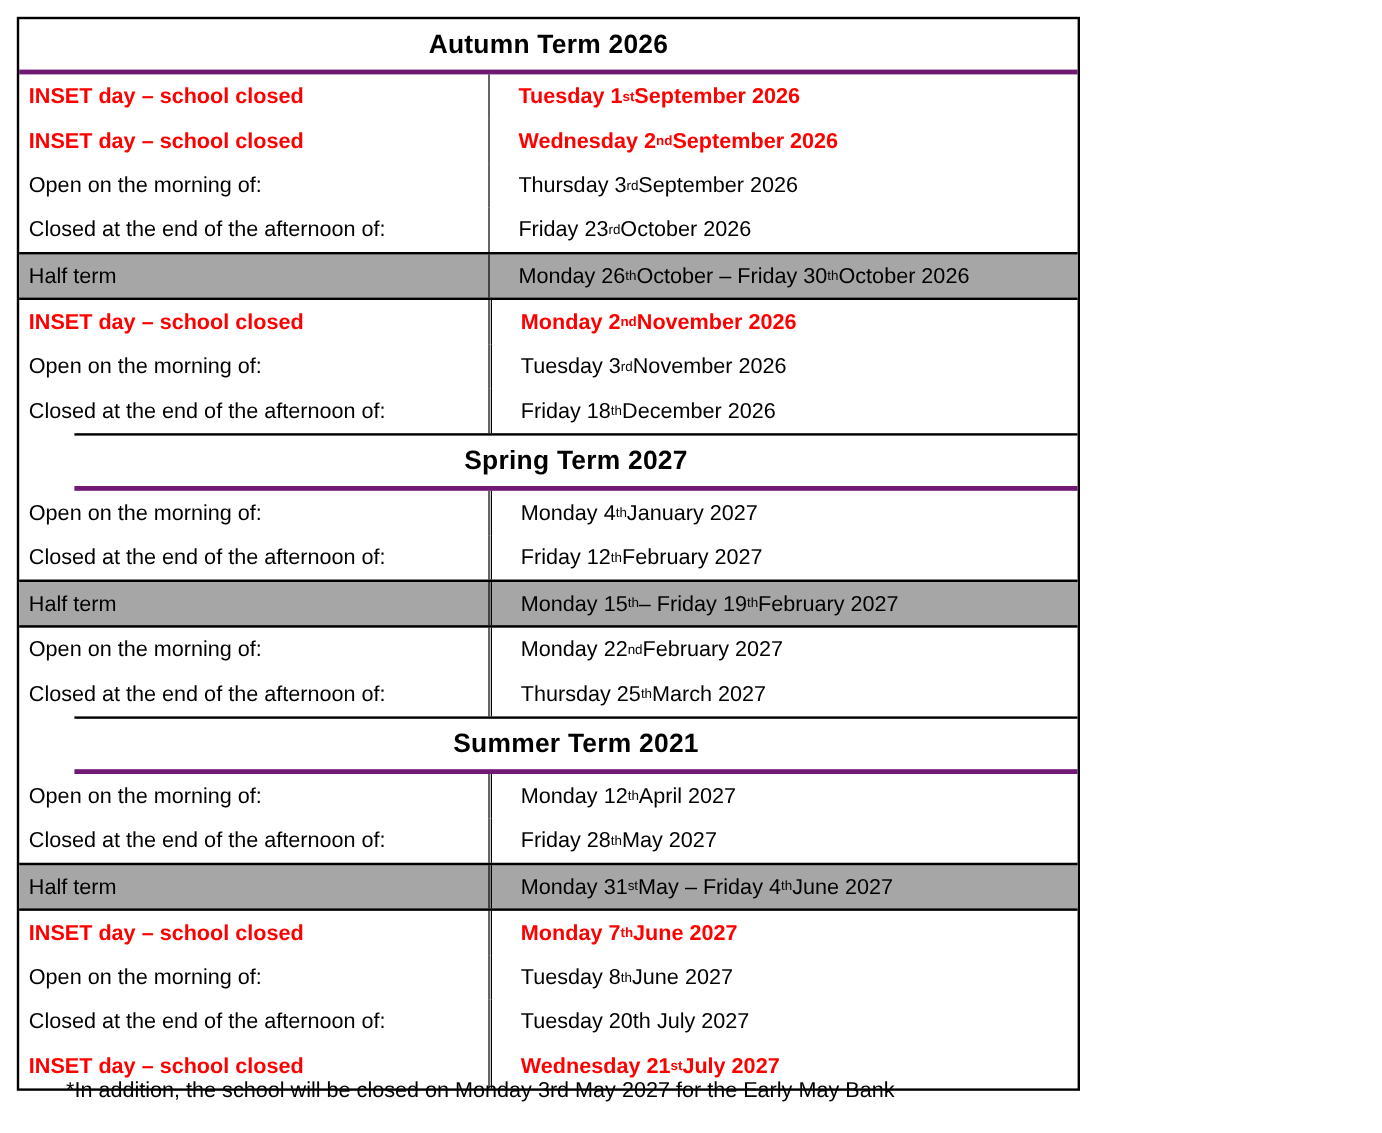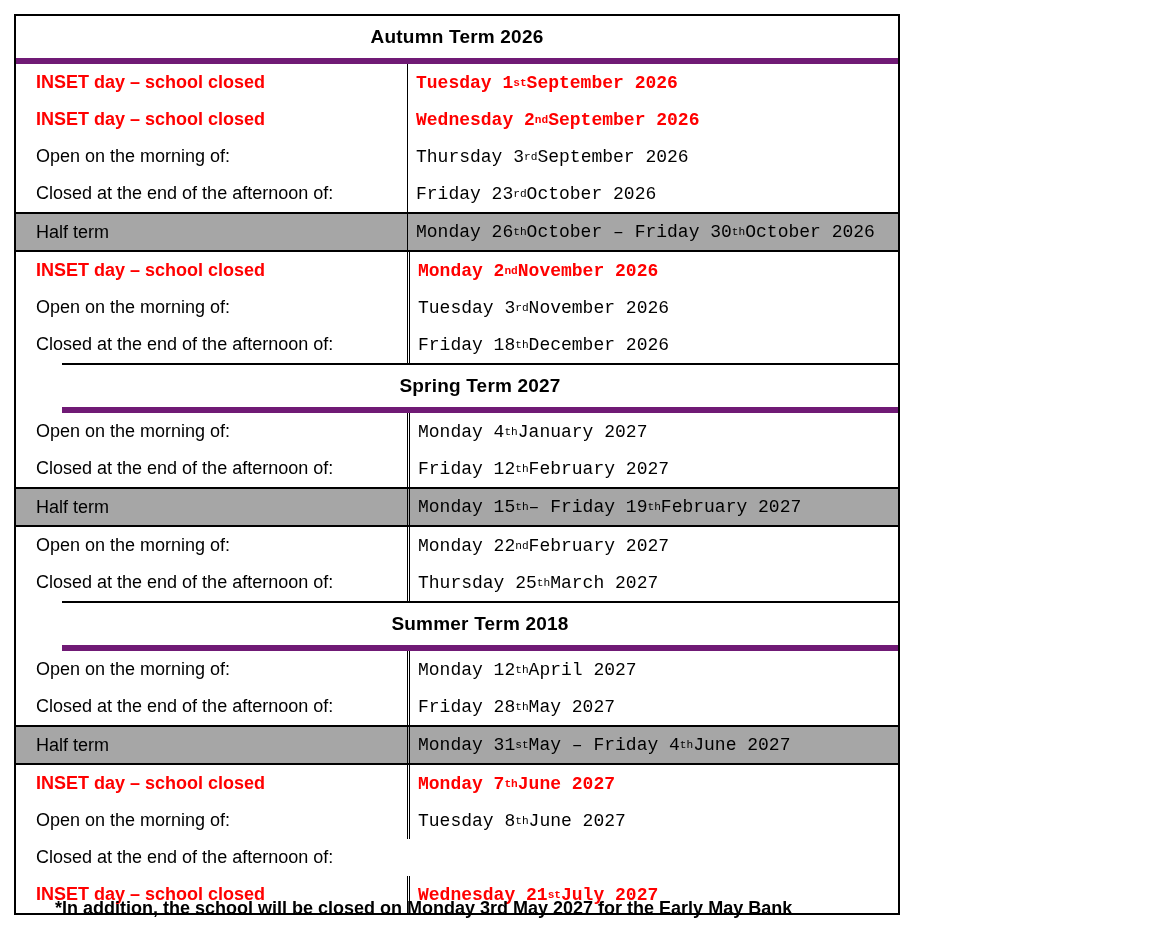--- a/index.html
+++ b/index.html
@@ -30,8 +30,8 @@
     align-items: center;
     justify-content: center;
     font-weight: bold;
-    font-size: 19px;
-    border-bottom: 6px solid #701a75;
+    font-size: 22px;
+    border-bottom: 4px solid #701a75;
     letter-spacing: 0.2px;
   }
   .sec-title.mid {

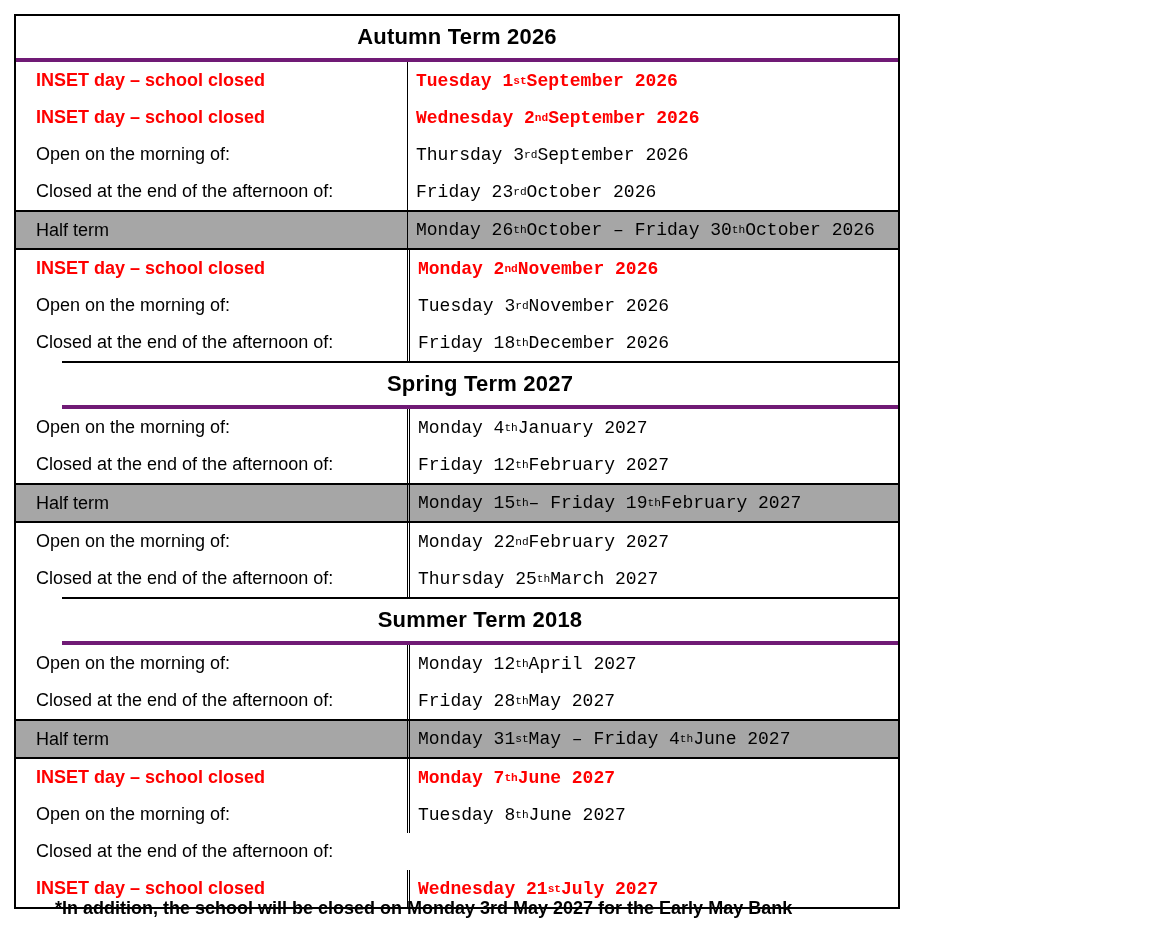--- a/index.html
+++ b/index.html
@@ -53,7 +53,7 @@
   .cell.left {
     width: 391px;
     flex: none;
-    padding-left: 20px;
+    padding-left: 8px;
   }
   .cell.right {
     flex: 1;

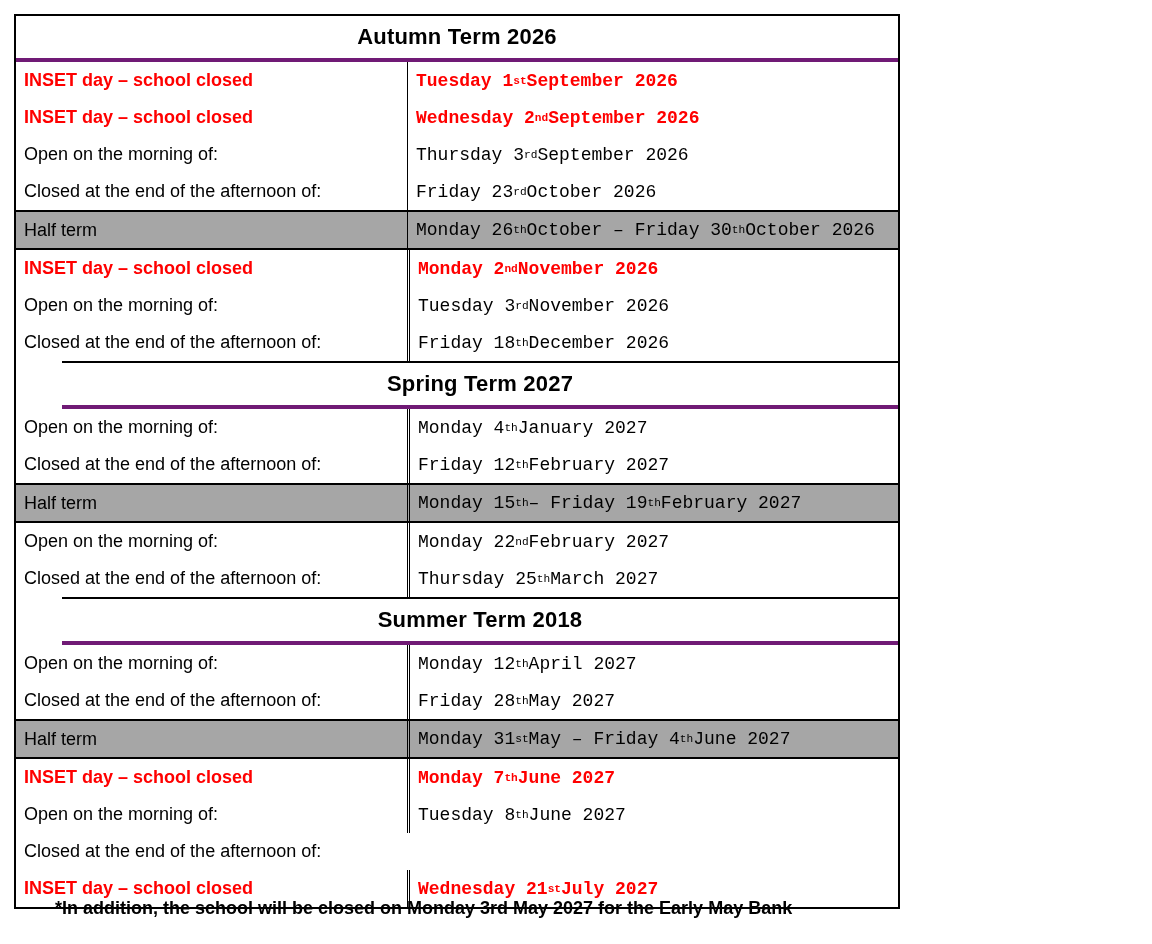--- a/index.html
+++ b/index.html
@@ -57,8 +57,7 @@
   }
   .cell.right {
     flex: 1;
-    padding-left: 8px;
-    font-family: Liberation Mono, monospace;
+    padding-left: 24px;
   }
   .row.sgl .cell.right { border-left: 1px solid #000; }
   .row.dbl .cell.right { border-left: 3px double #000; }

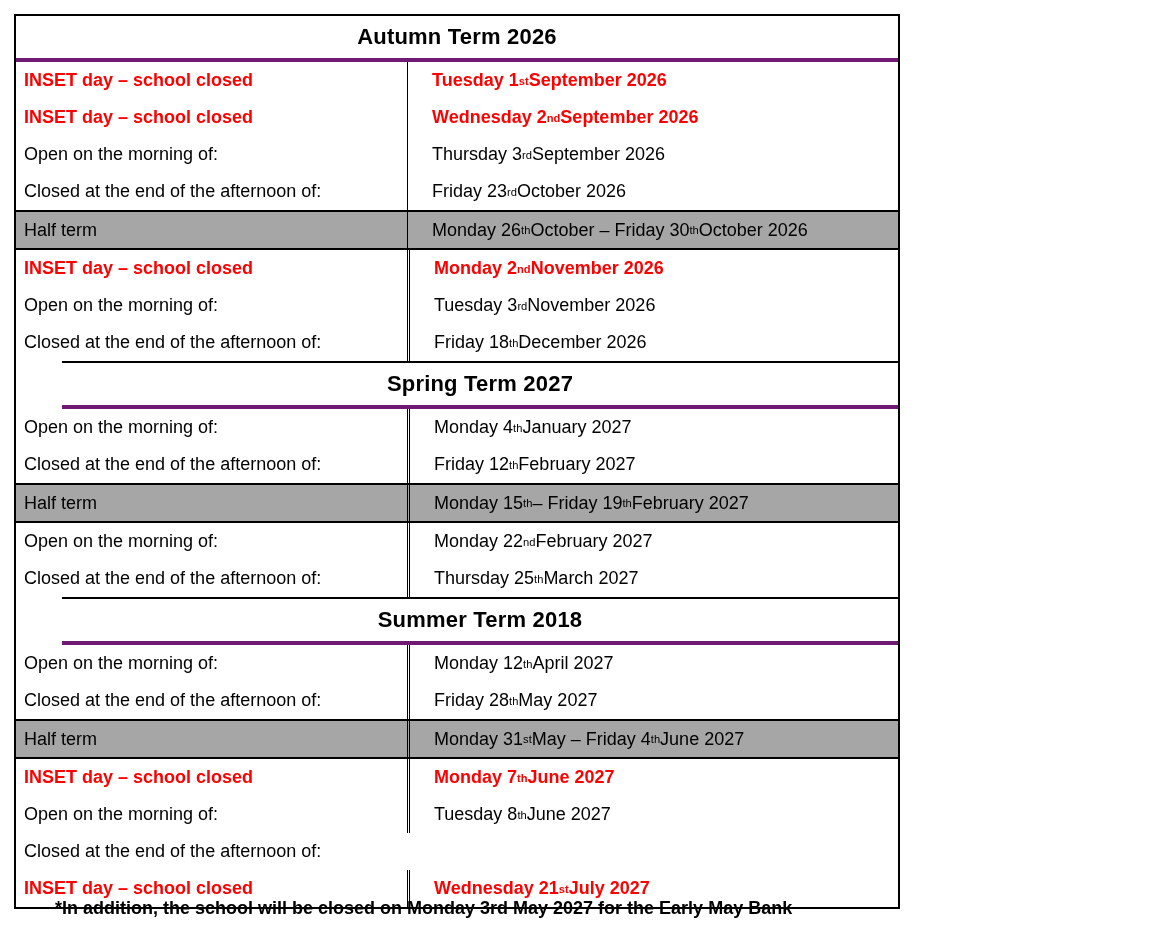--- a/index.html
+++ b/index.html
@@ -144,7 +144,7 @@
       <div class="cell left">Closed at the end of the afternoon of:</div>
       <div class="cell right">Thursday 25<sup>th</sup> March 2027</div>
     </div>
-    <div class="sec-title mid">Summer Term 2018</div>
+    <div class="sec-title mid">Summer Term 2021</div>
     <div class="row normal dbl">
       <div class="cell left">Open on the morning of:</div>
       <div class="cell right">Monday 12<sup>th</sup> April 2027</div>

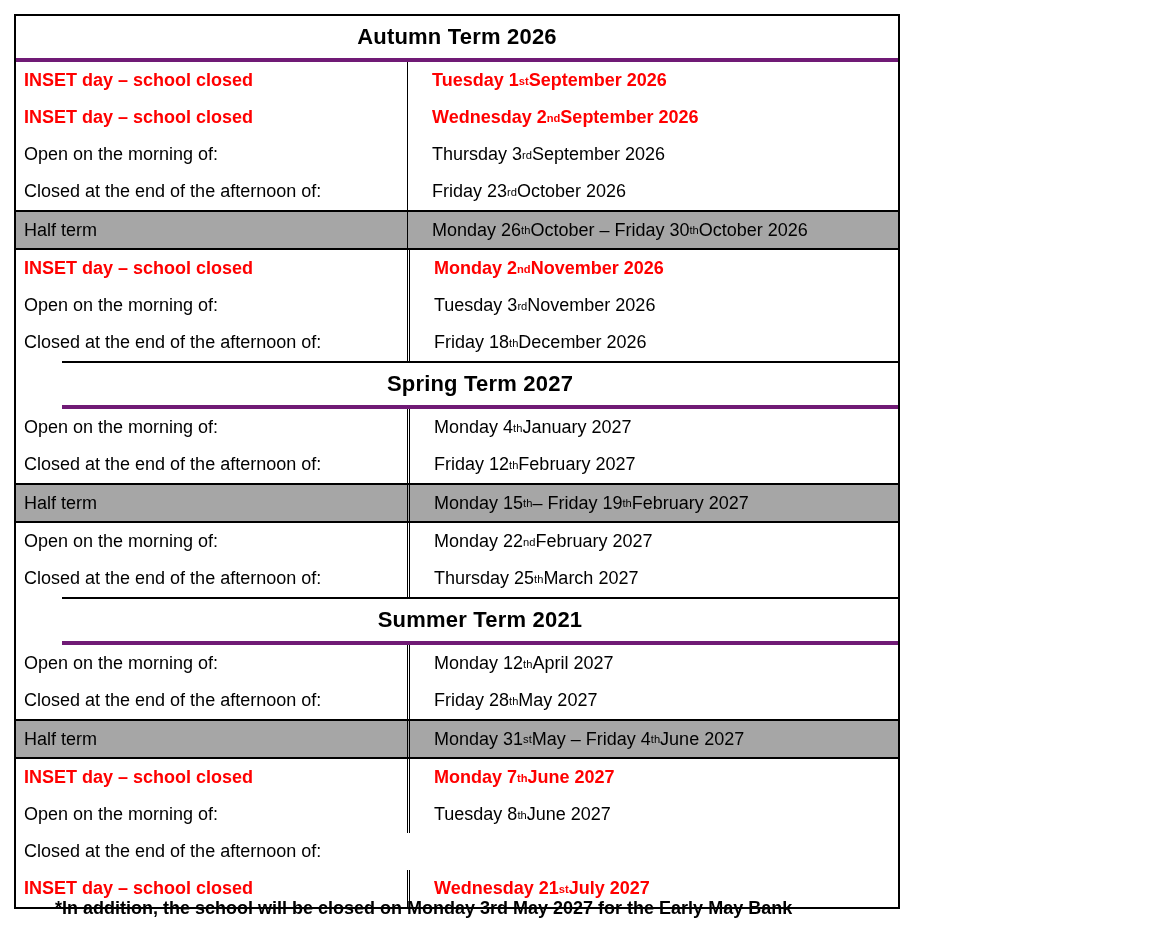--- a/index.html
+++ b/index.html
@@ -167,6 +167,7 @@
     </div>
     <div class="row normal dbl">
       <div class="cell left">Closed at the end of the afternoon of:</div>
+      <div class="cell right">Tuesday 20th July 2027</div>
     </div>
     <div class="row inset dbl">
       <div class="cell left">INSET day – school closed</div>

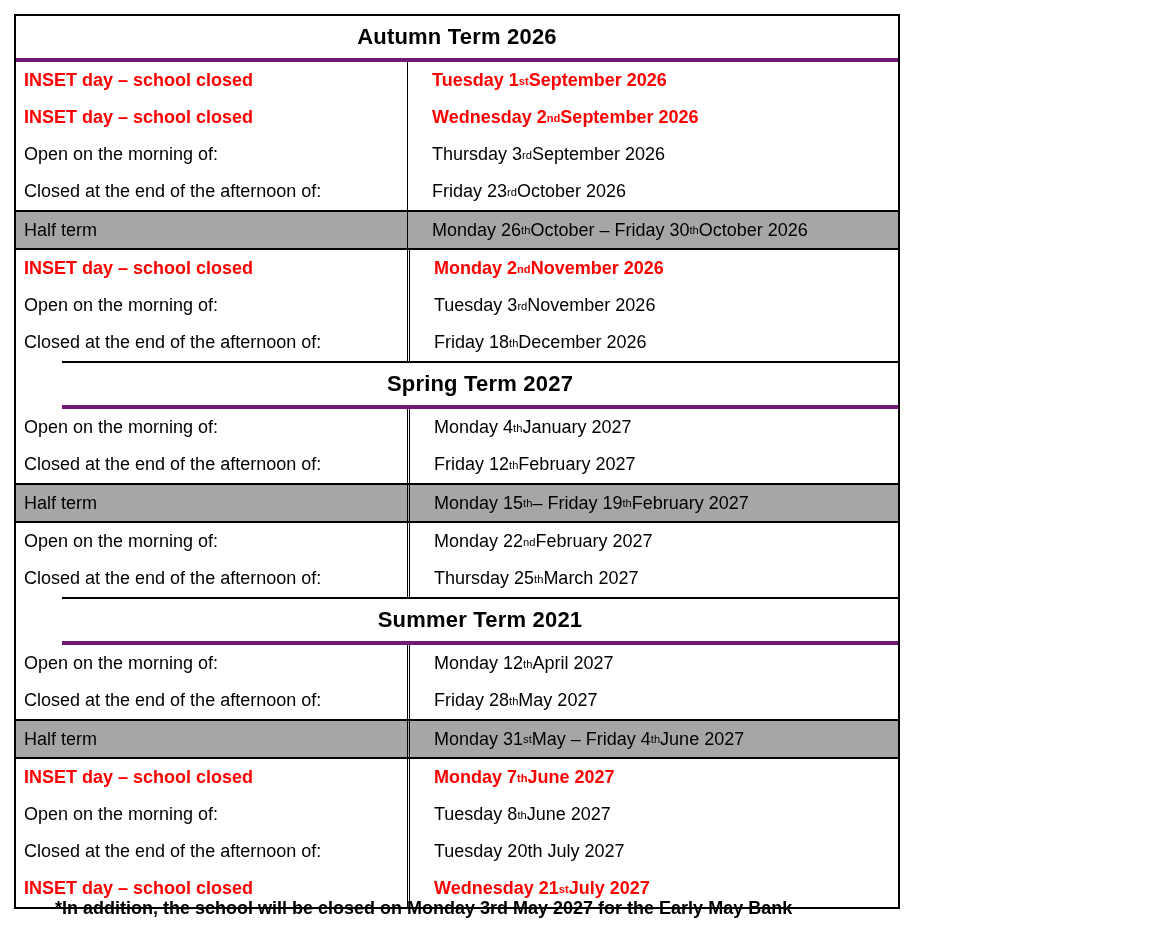--- a/index.html
+++ b/index.html
@@ -81,7 +81,7 @@
     left: 55px;
     top: 898px;
     width: 830px;
-    font-weight: bold;
+    font-weight: normal;
     font-size: 18px;
     line-height: 21px;
   }

